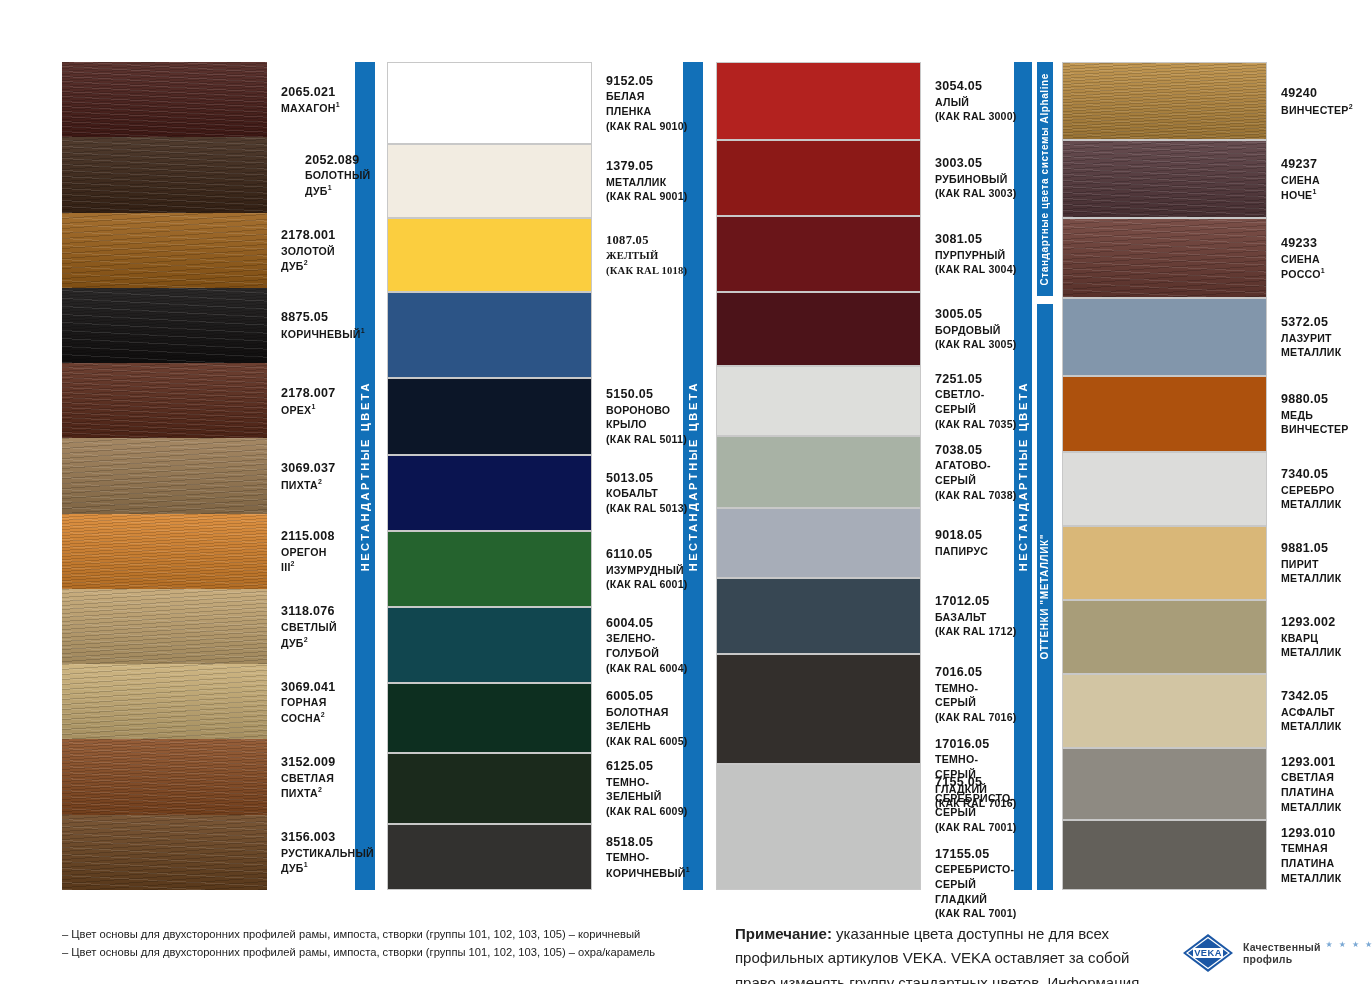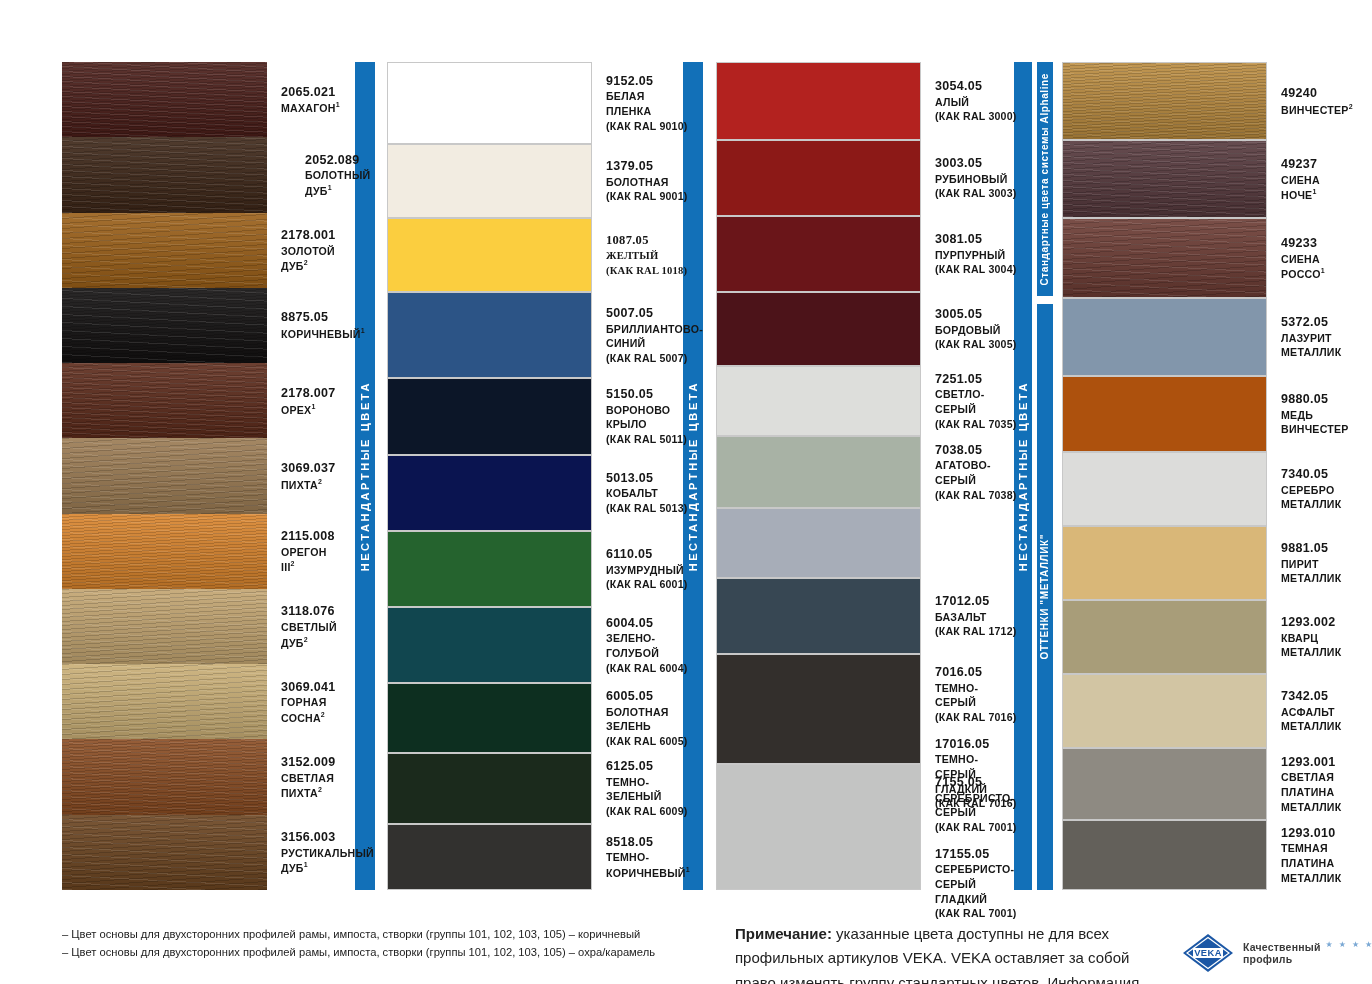--- a/index.html
+++ b/index.html
@@ -314,7 +314,7 @@
             <div class="labels">
               <div class="lbl-group">
                 <div class="code">1379.05</div>
-                <div class="nm">БОЛОТНАЯ</div>
+                <div class="nm">МЕТАЛЛИК</div>
                 <div class="ral">(КАК RAL 9001)</div>
               </div>
             </div>

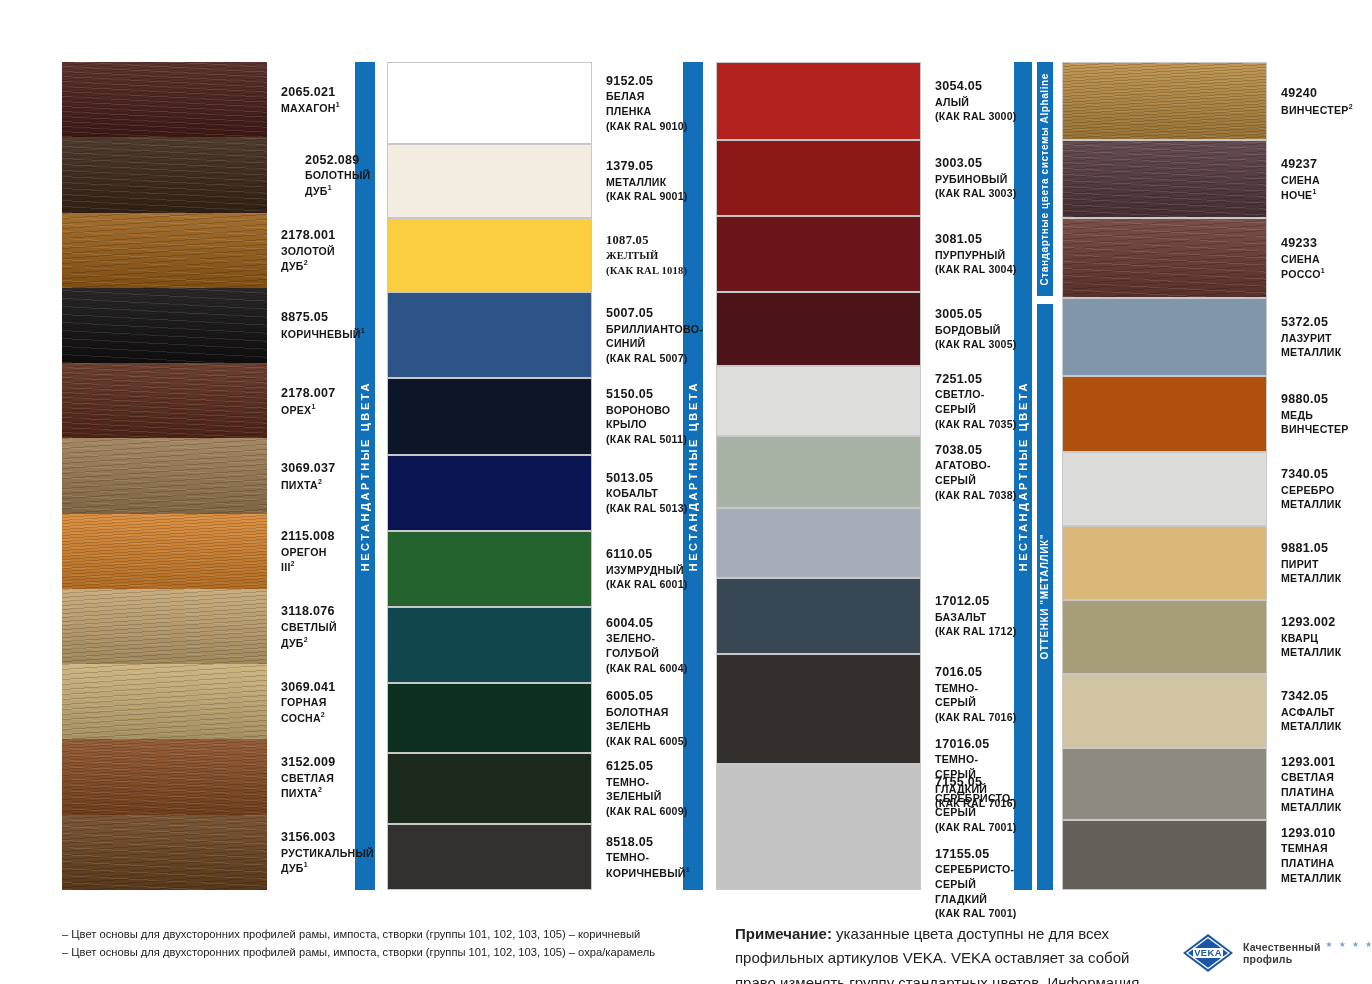--- a/index.html
+++ b/index.html
@@ -331,13 +331,6 @@
           </div>
           <div class="row" style="height: 85.9245px; flex: 0 0 85.9245px;">
             <div class="chip bordered" style="width: 205px; background: rgb(44, 84, 134); height: 100%;"></div>
-            <div class="labels">
-              <div class="lbl-group">
-                <div class="code">5007.05</div>
-                <div class="nm">БРИЛЛИАНТОВО-СИНИЙ</div>
-                <div class="ral">(КАК RAL 5007)</div>
-              </div>
-            </div>
           </div>
           <div class="row" style="height: 76.1604px; flex: 0 0 76.1604px;">
             <div class="chip bordered" style="width: 205px; background: rgb(12, 22, 40); height: 100%;"></div>

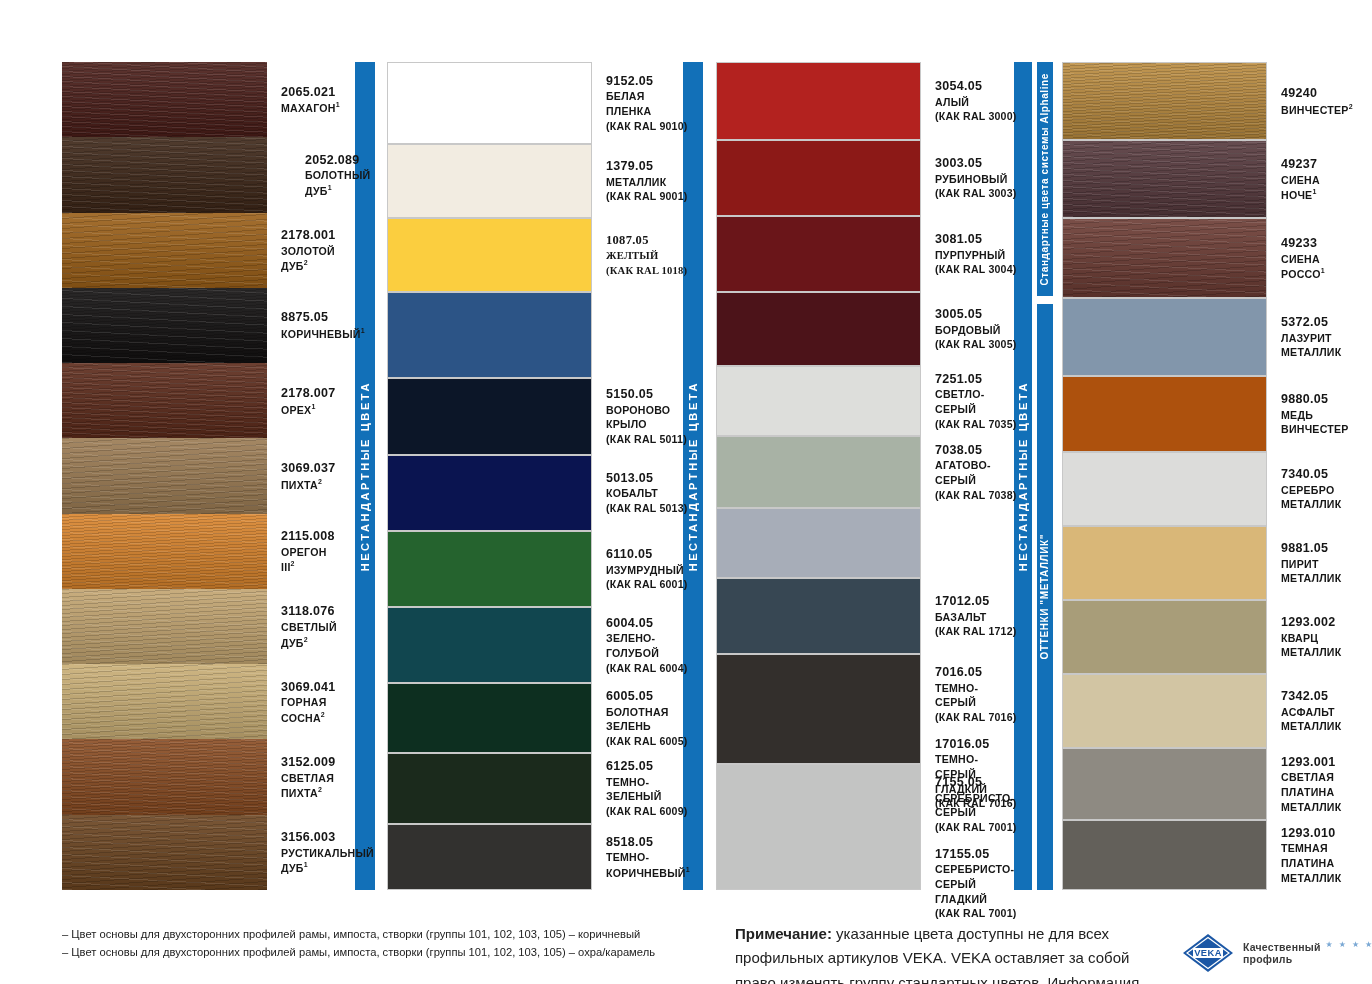--- a/index.html
+++ b/index.html
@@ -474,6 +474,12 @@
           </div>
           <div class="row" style="height: 70px; flex: 0 0 70px;">
             <div class="chip bordered" style="width: 205px; background: rgb(167, 173, 184); height: 100%;"></div>
+            <div class="labels">
+              <div class="lbl-group">
+                <div class="code">9018.05</div>
+                <div class="nm">ПАПИРУС</div>
+              </div>
+            </div>
           </div>
           <div class="row" style="height: 76px; flex: 0 0 76px;">
             <div class="chip bordered" style="width: 205px; background: rgb(55, 71, 83); height: 100%;"></div>

